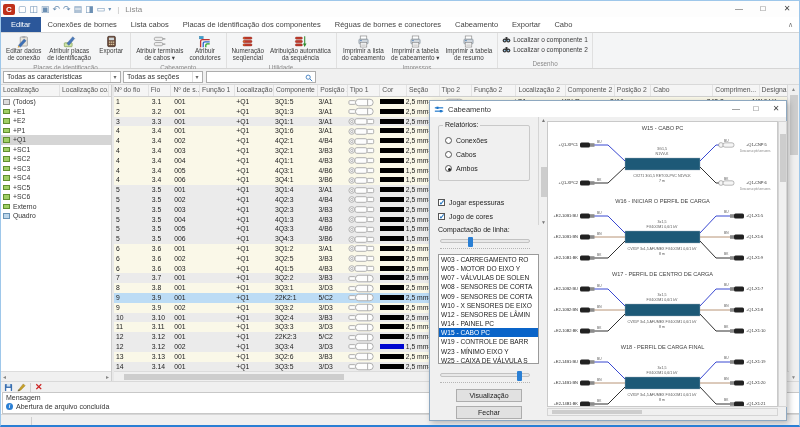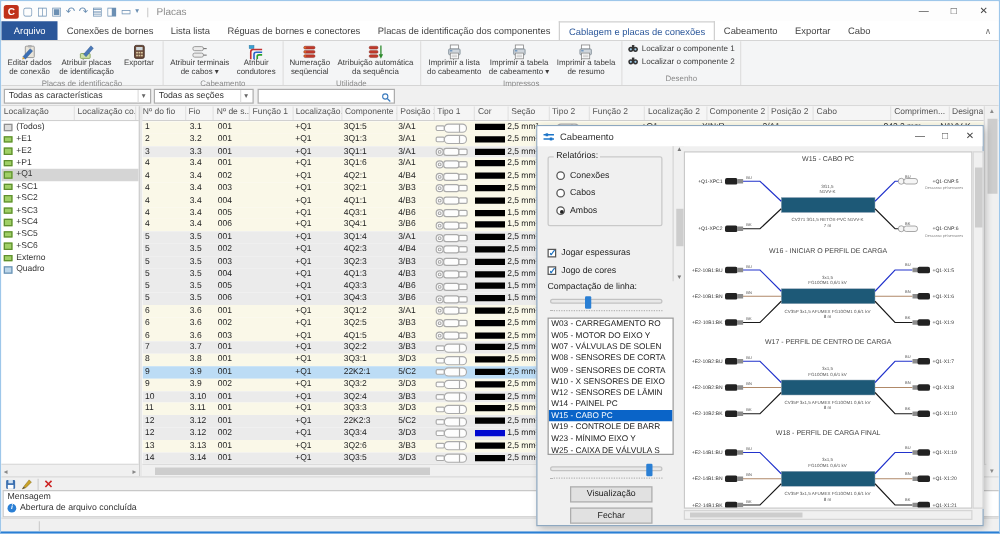--- a/index.html
+++ b/index.html
@@ -128,7 +128,7 @@
       <span style="font-size:6px;">▾</span>
     </div>
     <span id="titlesep">|</span>
-    <span id="wtitle">Placas</span>
+    <span id="wtitle">Lista</span>
     <div class="winbtns">
       <div>—</div>
       <div>□</div>

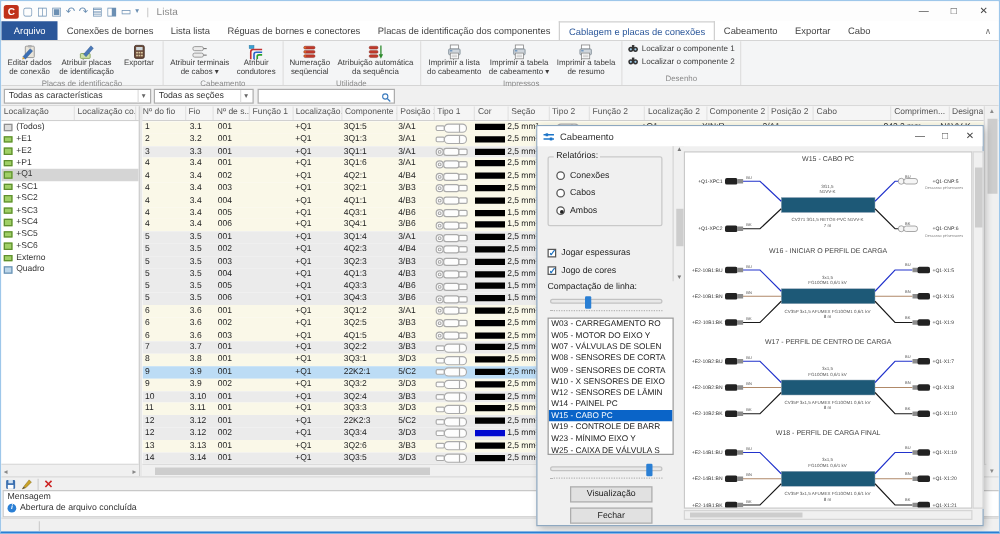--- a/index.html
+++ b/index.html
@@ -137,7 +137,7 @@
   </div>
 
   <div id="tabrow">
-      <div class="tab file">Arquivo</div>
+      <div class="tab file">Editar</div>
       <div class="tab">Conexões de bornes</div>
       <div class="tab">Lista lista</div>
       <div class="tab">Réguas de bornes e conectores</div>

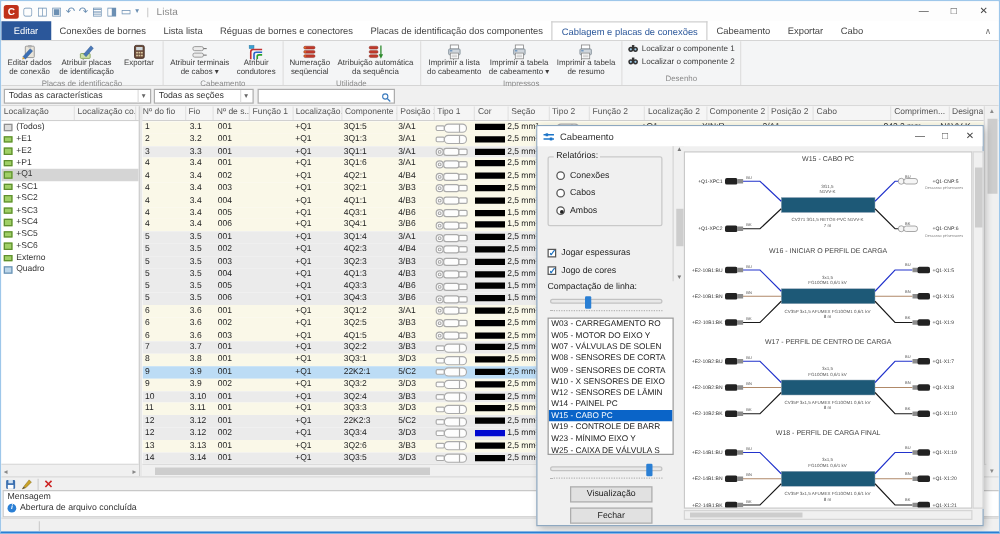--- a/index.html
+++ b/index.html
@@ -139,7 +139,7 @@
   <div id="tabrow">
       <div class="tab file">Editar</div>
       <div class="tab">Conexões de bornes</div>
-      <div class="tab">Lista lista</div>
+      <div class="tab">Lista cabos</div>
       <div class="tab">Réguas de bornes e conectores</div>
       <div class="tab">Placas de identificação dos componentes</div>
       <div class="tab active">Cablagem e placas de conexões</div>

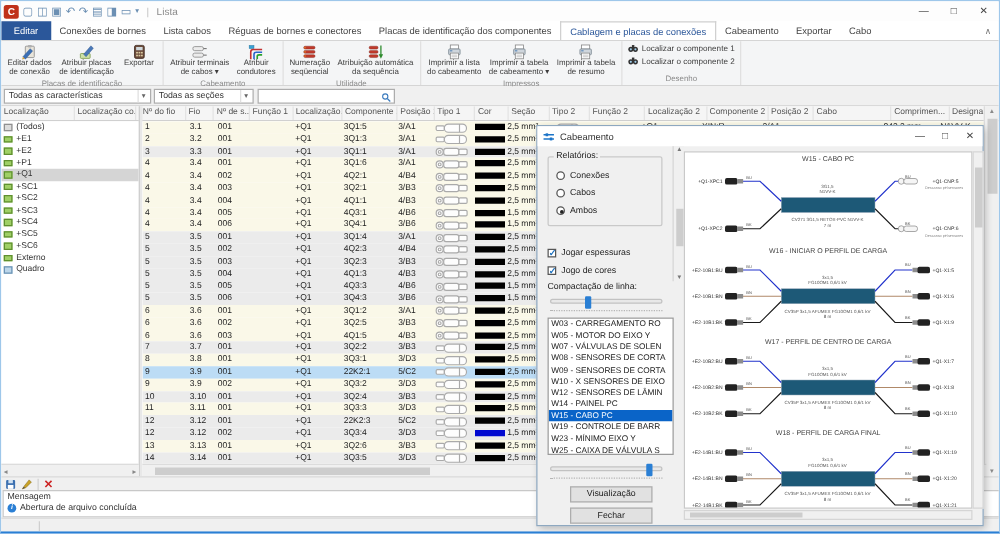--- a/index.html
+++ b/index.html
@@ -140,8 +140,8 @@
       <div class="tab file">Editar</div>
       <div class="tab">Conexões de bornes</div>
       <div class="tab">Lista cabos</div>
+      <div class="tab">Placas de identificação dos componentes</div>
       <div class="tab">Réguas de bornes e conectores</div>
-      <div class="tab">Placas de identificação dos componentes</div>
       <div class="tab active">Cablagem e placas de conexões</div>
       <div class="tab">Cabeamento</div>
       <div class="tab">Exportar</div>

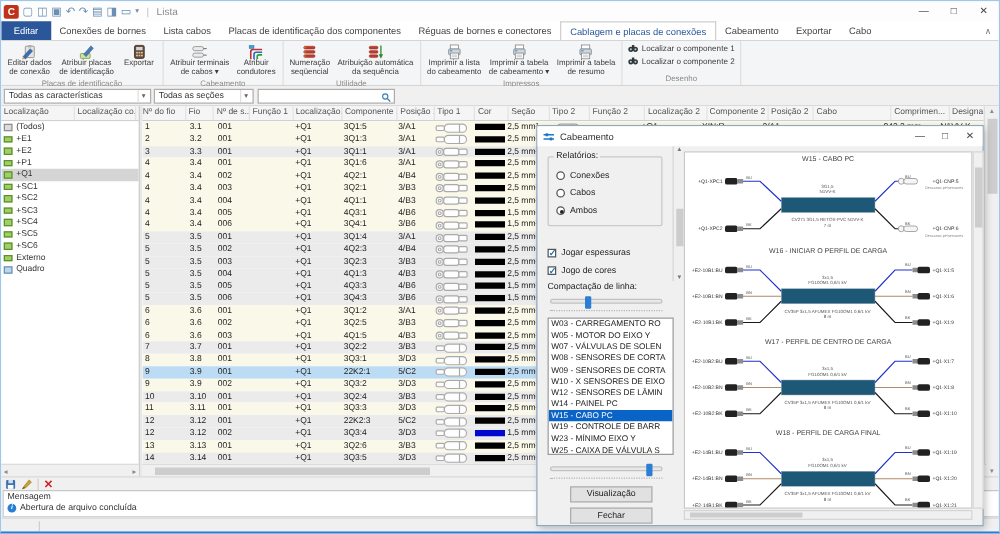--- a/index.html
+++ b/index.html
@@ -142,7 +142,6 @@
       <div class="tab">Lista cabos</div>
       <div class="tab">Placas de identificação dos componentes</div>
       <div class="tab">Réguas de bornes e conectores</div>
-      <div class="tab active">Cablagem e placas de conexões</div>
       <div class="tab">Cabeamento</div>
       <div class="tab">Exportar</div>
       <div class="tab">Cabo</div>

